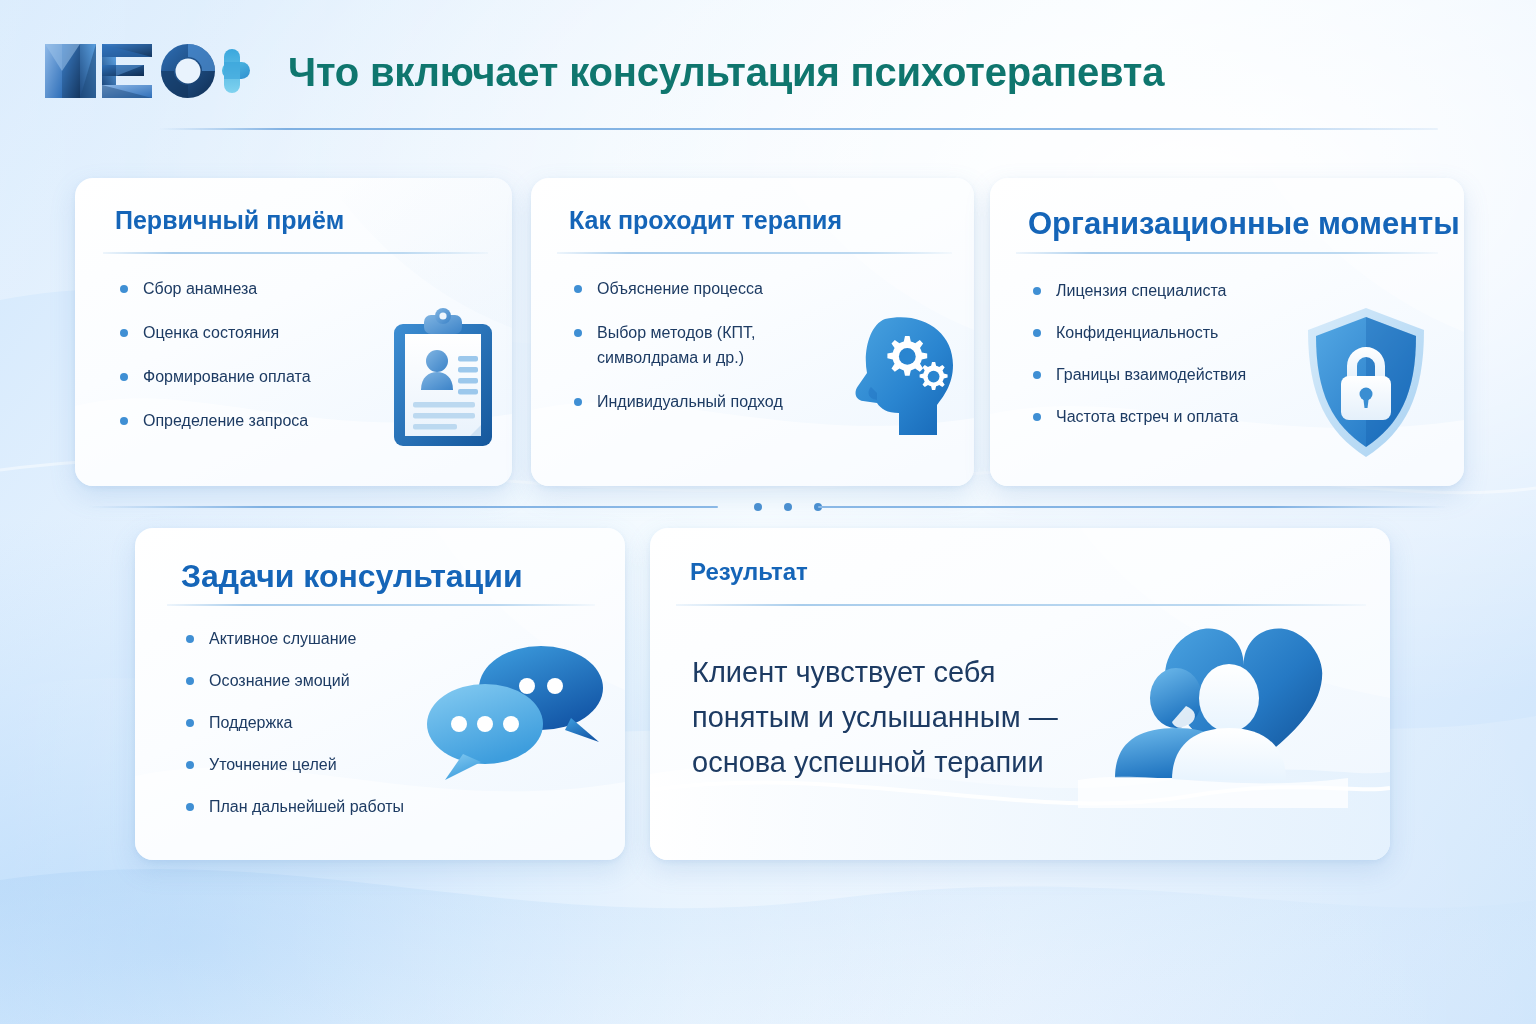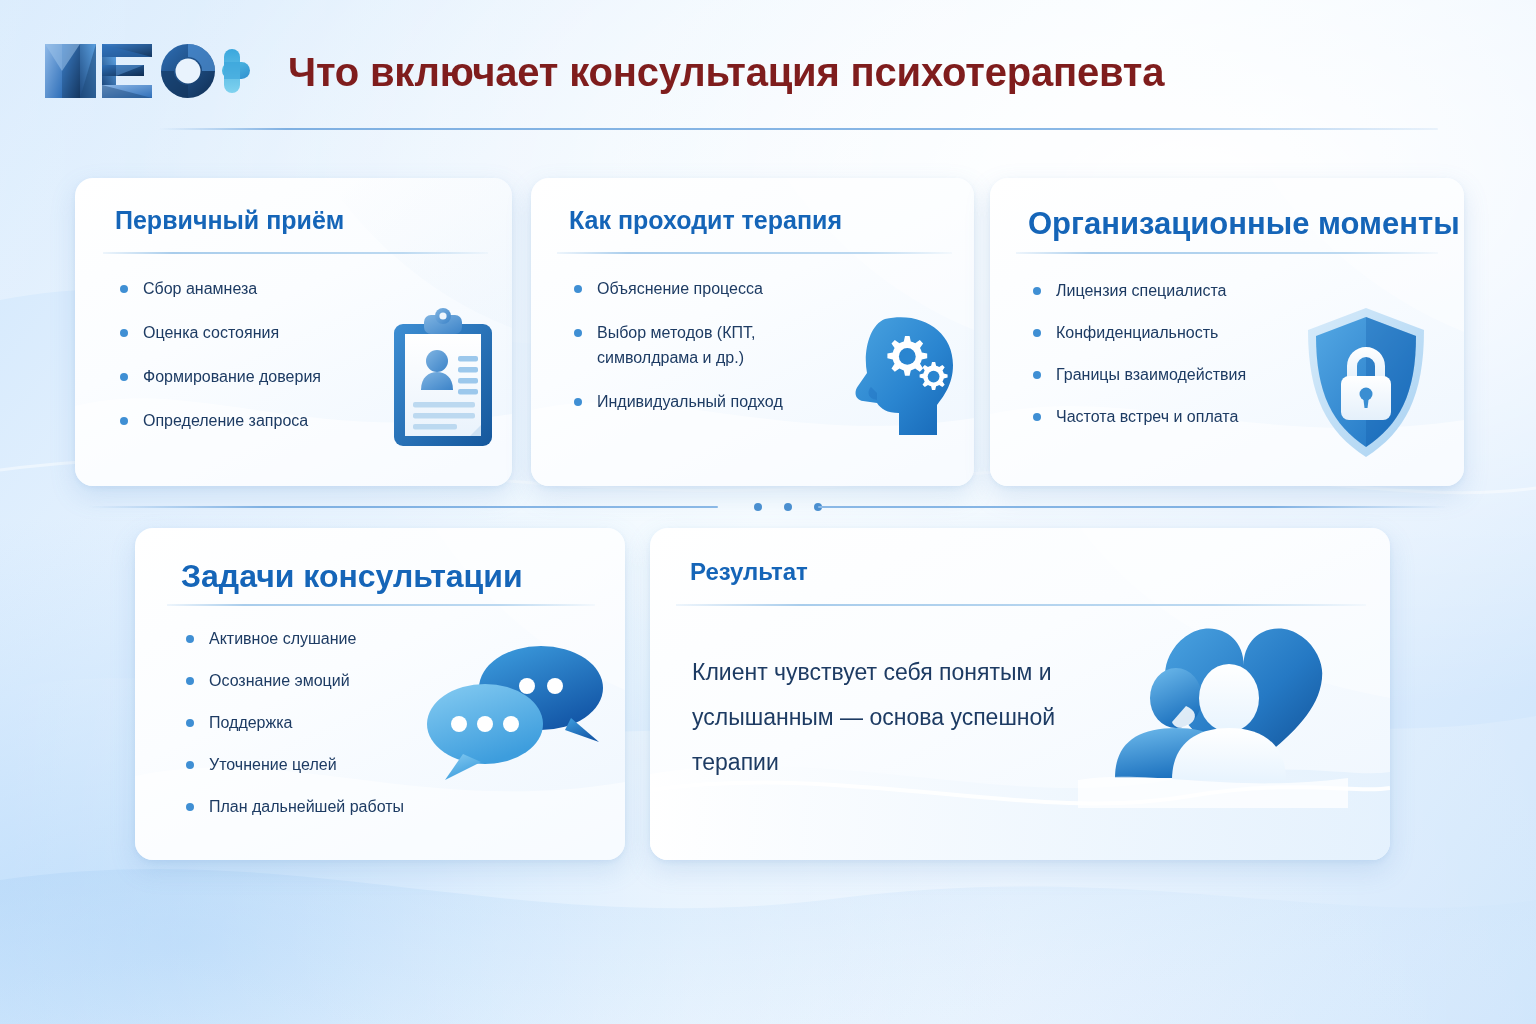--- a/index.html
+++ b/index.html
@@ -43,7 +43,7 @@
     left: 248px; top: 14px;
     font-size: 40px;
     font-weight: bold;
-    color: #7f1d1d;
+    color: #0f766e;
     letter-spacing: -0.2px;
     white-space: nowrap;
   }

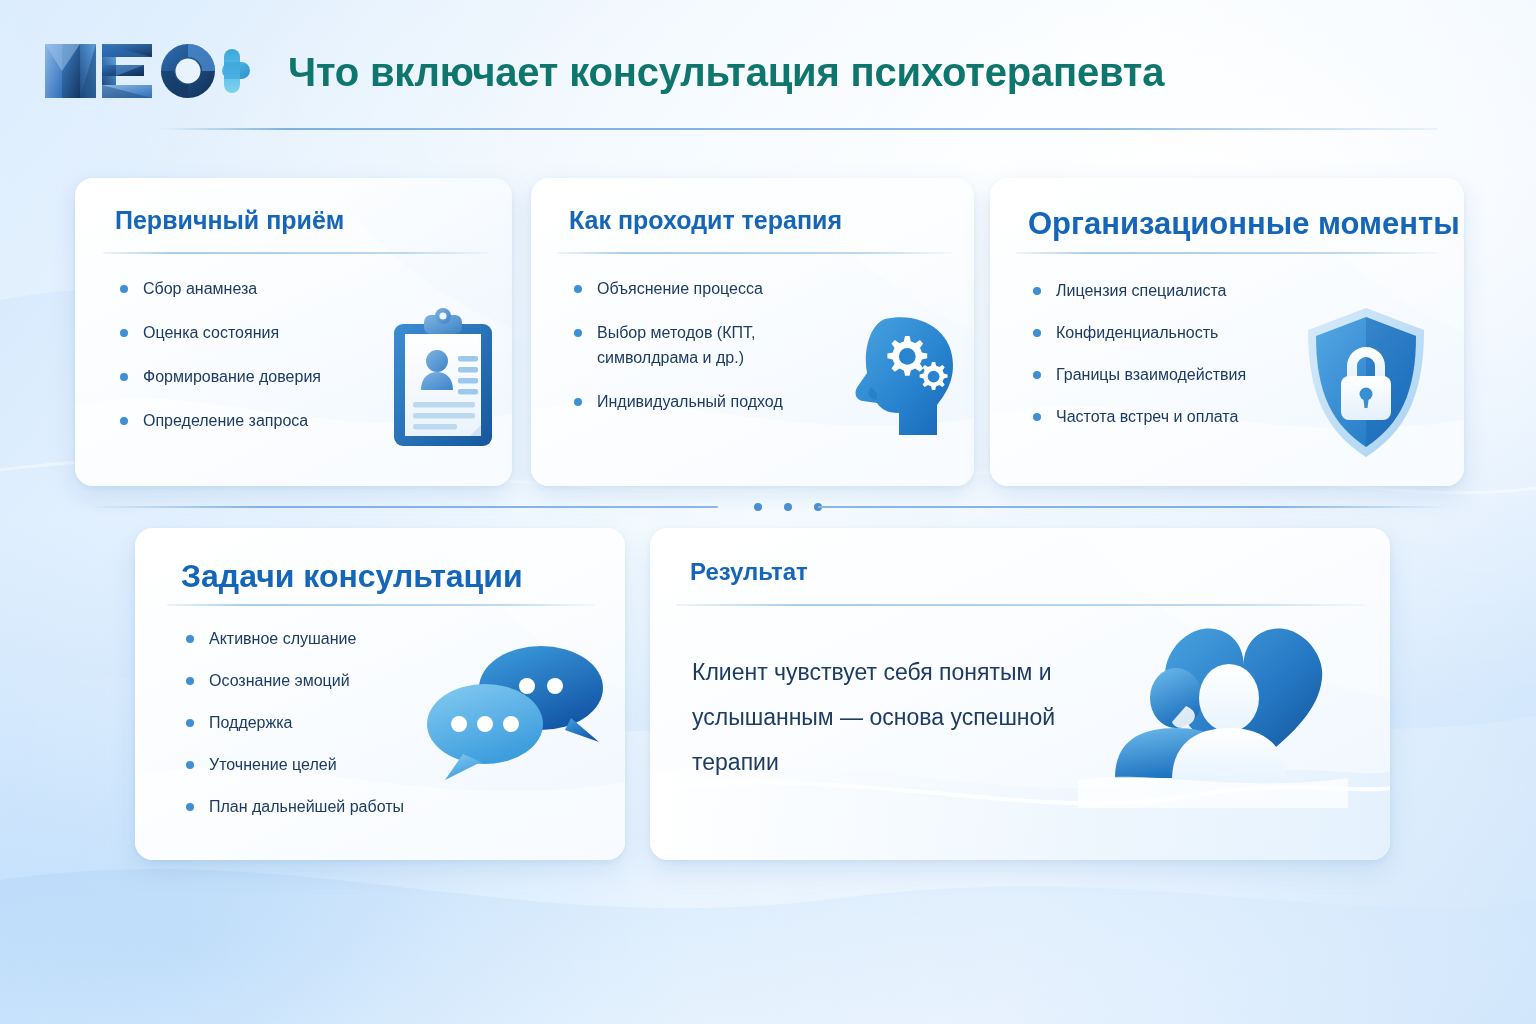--- a/index.html
+++ b/index.html
@@ -241,7 +241,7 @@
     <ul class="bullets" style="left:42px; top:98px; width:300px;">
       <li style="margin-bottom:19px;">Сбор анамнеза</li>
       <li style="margin-bottom:19px;">Оценка состояния</li>
-      <li style="margin-bottom:19px;">Формирование доверия</li>
+      <li style="margin-bottom:19px;">Формирование оплата</li>
       <li>Определение запроса</li>
     </ul>
 

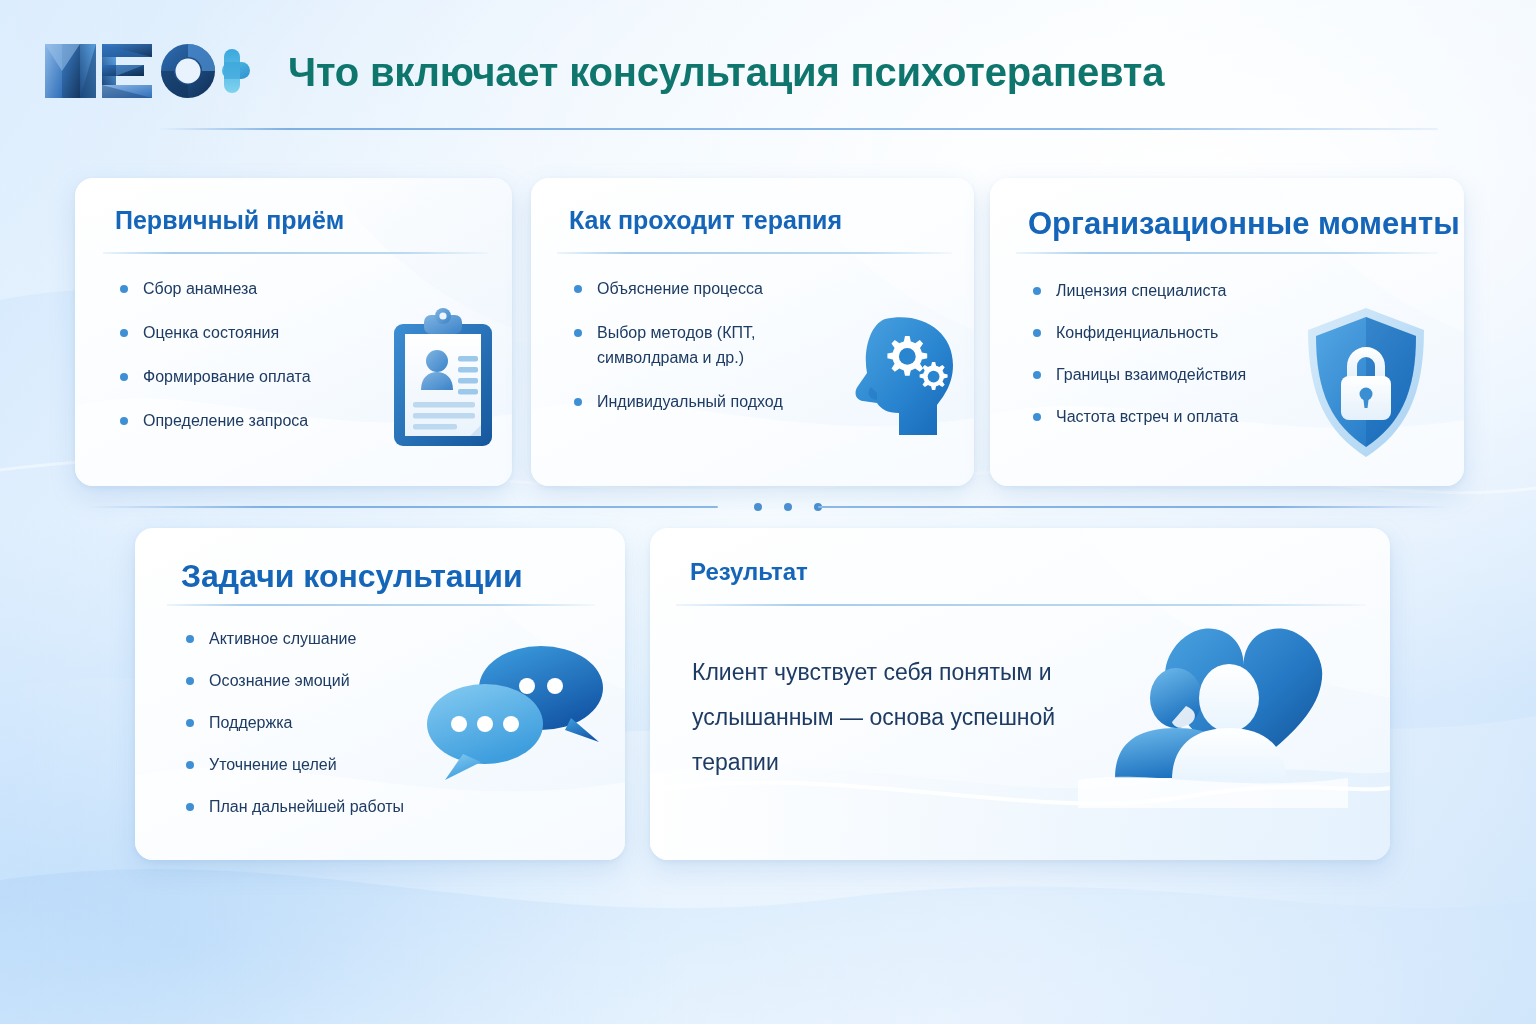--- a/index.html
+++ b/index.html
@@ -130,7 +130,7 @@
   #result-text {
     position: absolute;
     color: #1d3b63;
-    font-size: 23px;
+    font-size: 29px;
     line-height: 45px;
     width: 420px;
   }

